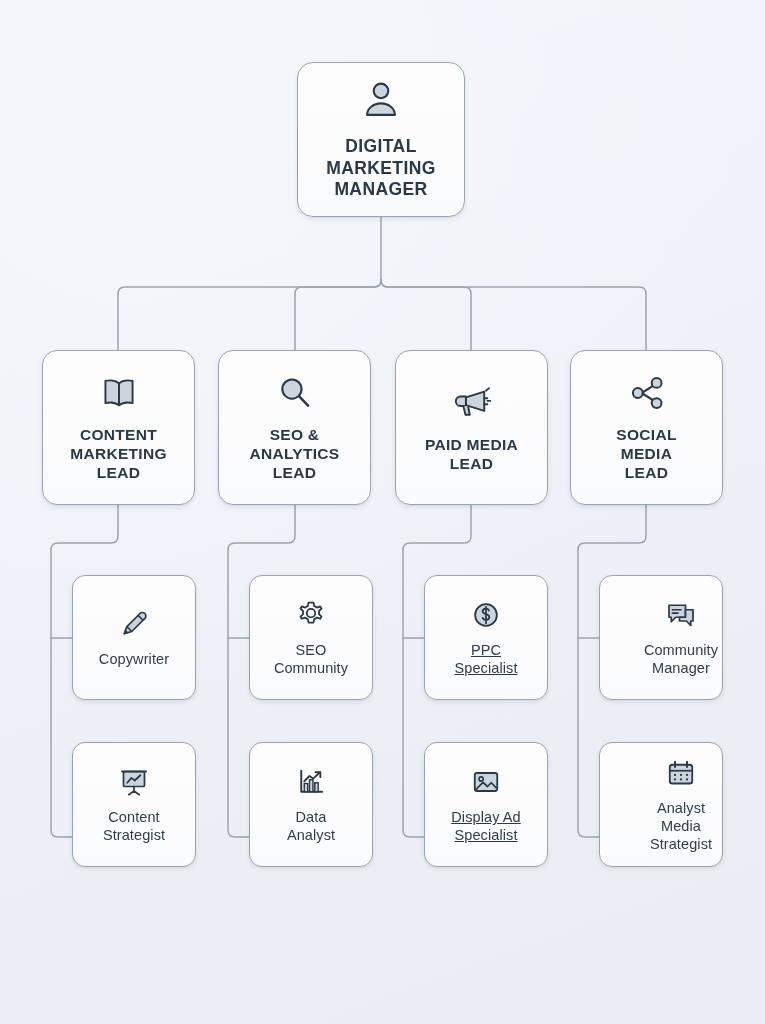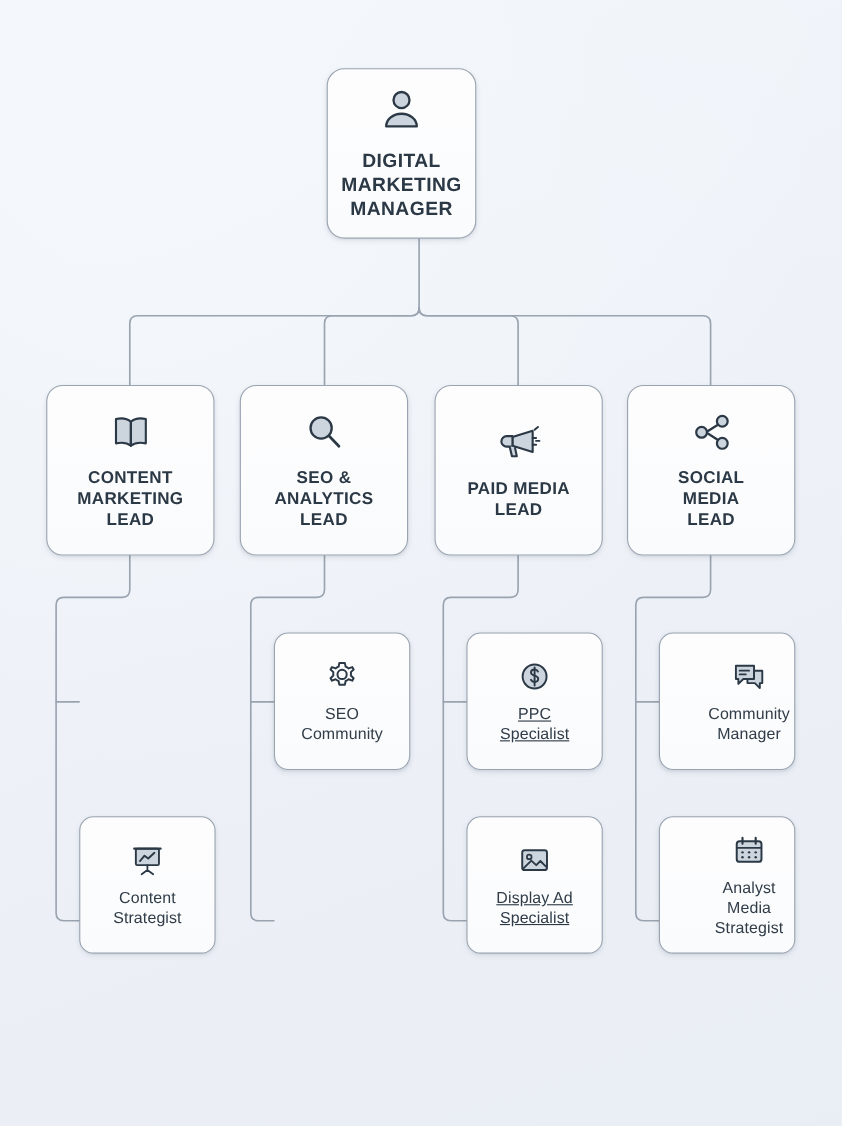--- a/index.html
+++ b/index.html
@@ -57,7 +57,7 @@
   .node.root {
     left: 297px;
     top: 62px;
-    width: 136px;
+    width: 168px;
     height: 155px;
     border-radius: 16px;
   }

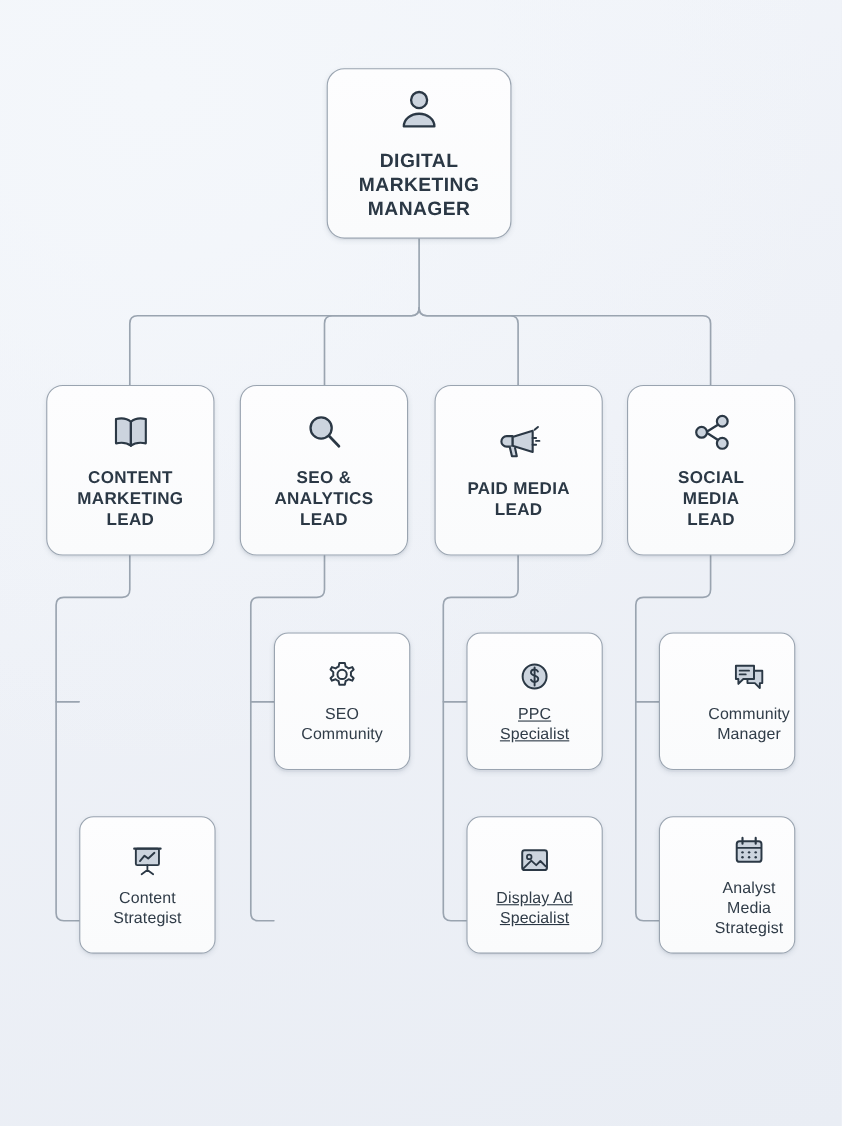--- a/index.html
+++ b/index.html
@@ -202,6 +202,17 @@
 LEAD</span>
   </div>
 
+  <div class="node leaf c0 r0">
+    <span class="icon-wrap">
+      <svg class="glyph" width="36" height="36" viewBox="0 0 48 48">
+        <path d="M11,37 L14.5,27.5 L32,10 a4.5,4.5 0 0 1 6.5,6.5 L21,34 Z" fill="#ccd4de" stroke="#2b3845" stroke-width="2.3" stroke-linejoin="round"></path>
+        <path d="M29.5,12.5 L36,19" stroke="#2b3845" stroke-width="2.1"></path>
+        <path d="M14.5,27.5 L21,34" stroke="#2b3845" stroke-width="2.1"></path>
+        <path d="M11,37 L15.5,35.5 L12.5,32.5 Z" fill="#2b3845" stroke="#2b3845" stroke-width="1.6" stroke-linejoin="round"></path>
+      </svg>
+    </span>
+    <span class="label">Copywriter</span>
+  </div>
 
   <div class="node leaf c0 r1">
     <span class="icon-wrap">

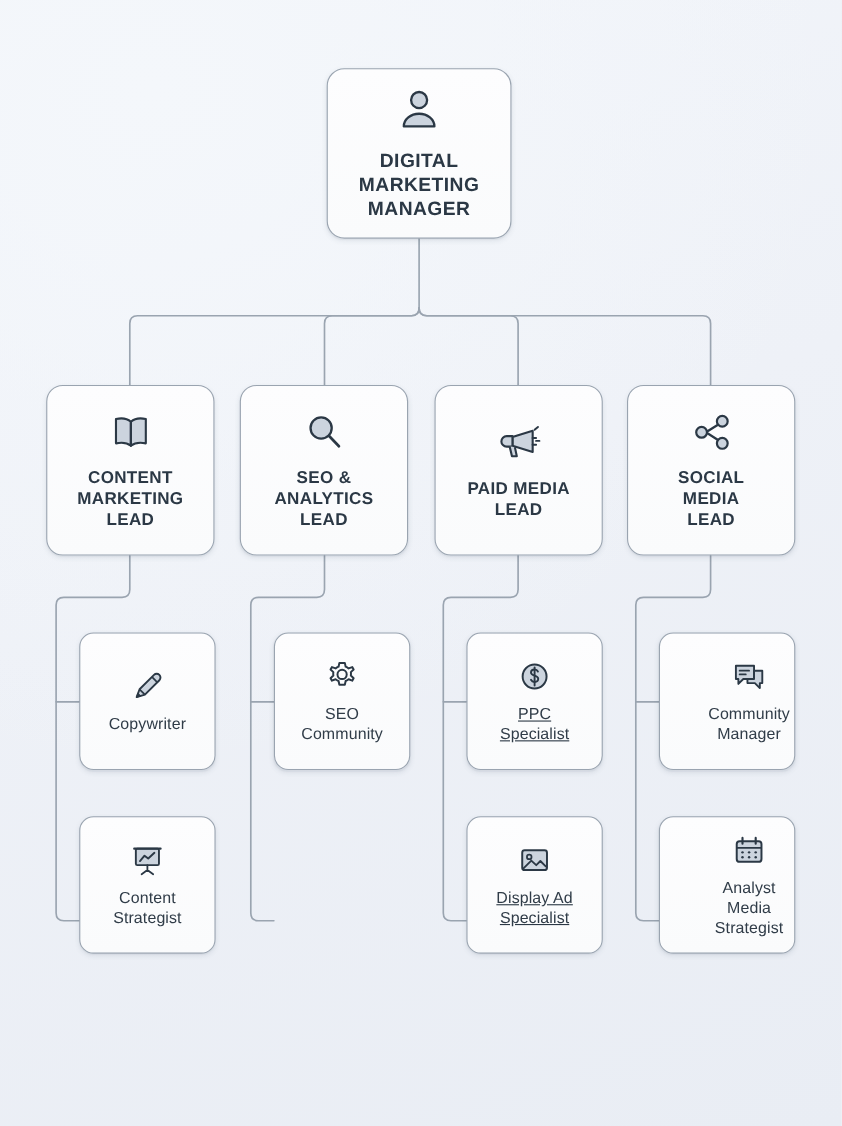--- a/index.html
+++ b/index.html
@@ -242,6 +242,20 @@
 Community</span>
   </div>
 
+  <div class="node leaf c1 r1">
+    <span class="icon-wrap">
+      <svg class="glyph" width="36" height="36" viewBox="0 0 48 48">
+        <path d="M11,9 L11,37 L39,37" fill="none" stroke="#2b3845" stroke-width="2.6" stroke-linecap="round" stroke-linejoin="round"></path>
+        <rect x="15" y="26" width="4.6" height="11" fill="#ccd4de" stroke="#2b3845" stroke-width="1.9"></rect>
+        <rect x="22" y="21" width="4.6" height="16" fill="#ccd4de" stroke="#2b3845" stroke-width="1.9"></rect>
+        <rect x="29" y="25" width="4.6" height="12" fill="#ccd4de" stroke="#2b3845" stroke-width="1.9"></rect>
+        <path d="M15,23 L22,16 L27,19.5 L36,11" fill="none" stroke="#2b3845" stroke-width="2.4" stroke-linecap="round" stroke-linejoin="round"></path>
+        <path d="M30,11 L36.5,11 L36.5,17.5" fill="none" stroke="#2b3845" stroke-width="2.4" stroke-linecap="round" stroke-linejoin="round"></path>
+      </svg>
+    </span>
+    <span class="label">Data
+Analyst</span>
+  </div>
 
   <div class="node leaf c2 r0">
     <span class="icon-wrap">

